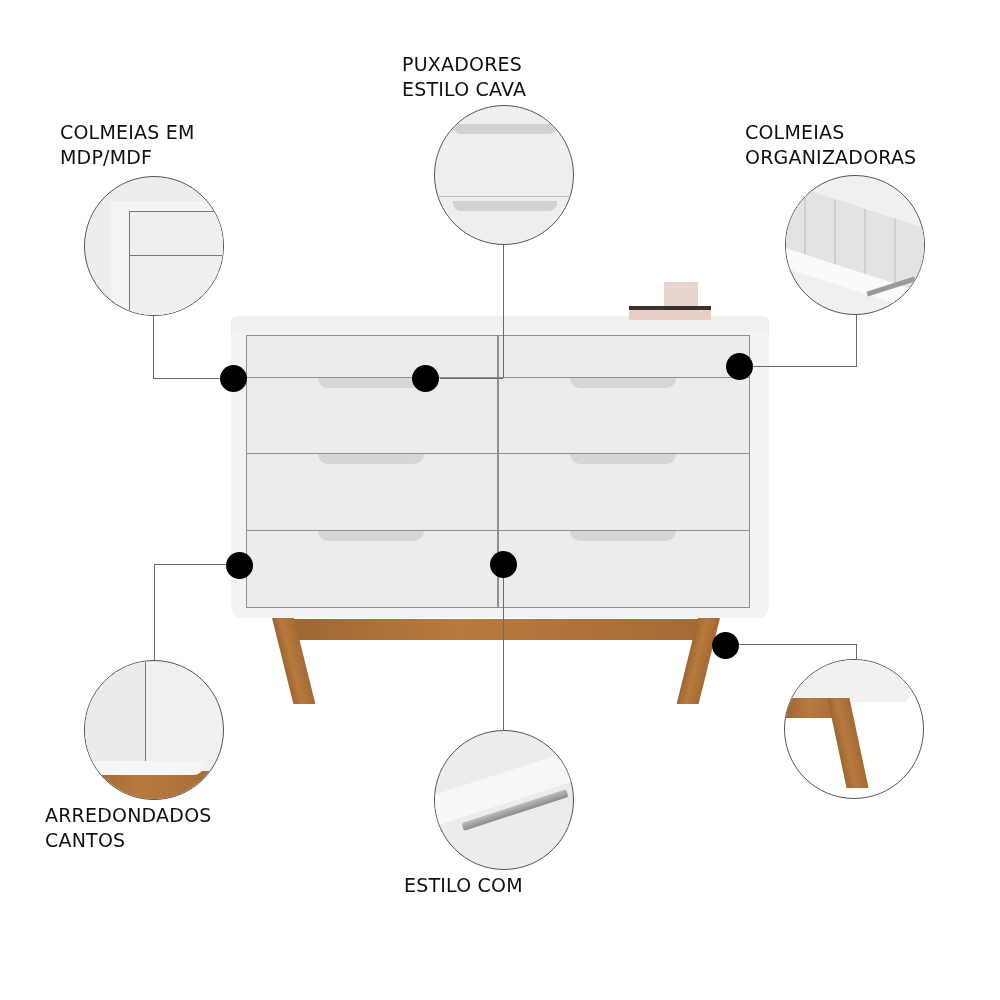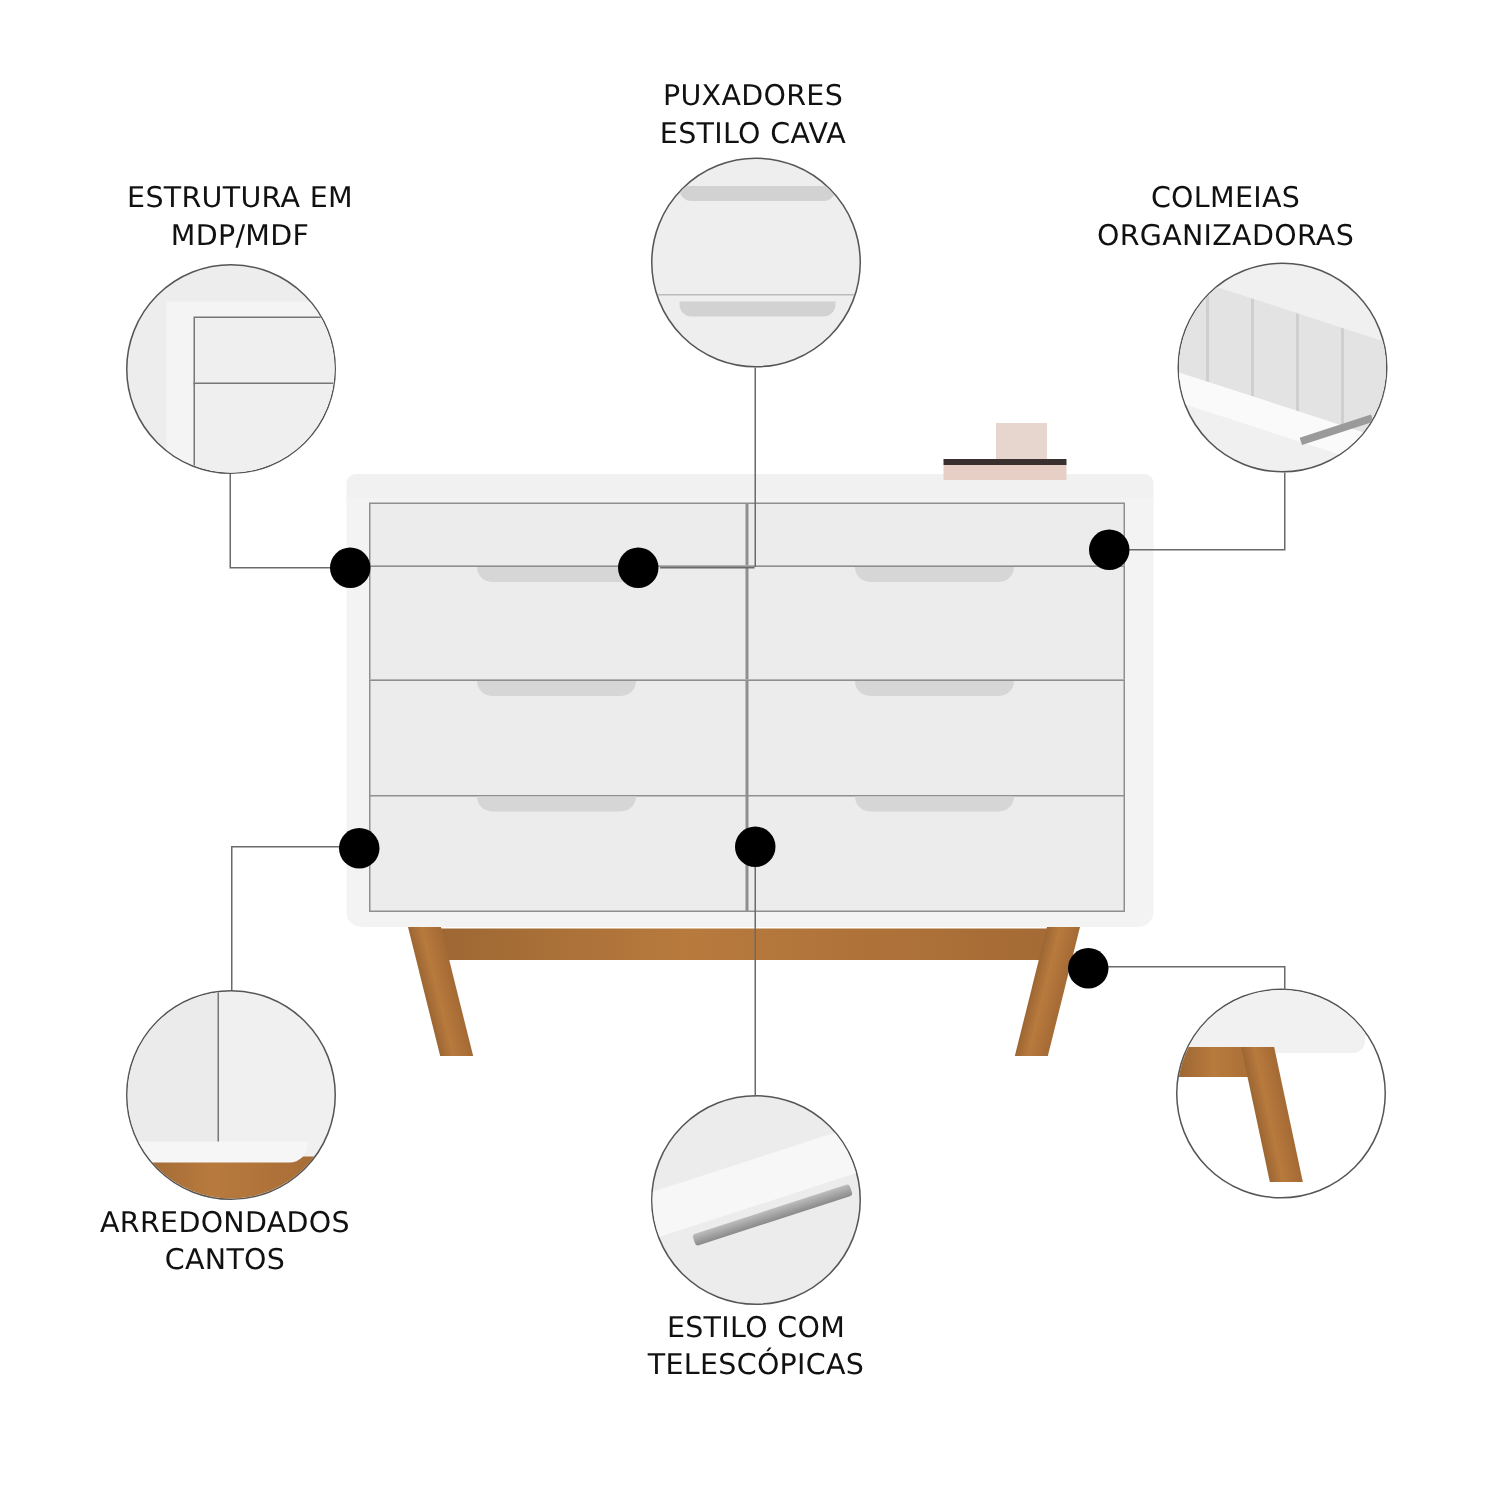--- a/index.html
+++ b/index.html
@@ -4,7 +4,7 @@
 <style>
   html,body{margin:0;padding:0;background:#fff;}
   body{width:1000px;height:1000px;position:relative;overflow:hidden;font-family:"DejaVu Sans","Liberation Sans",sans-serif;}
-  .label{position:absolute;text-align:center;color:#111;font-size:19px;line-height:25px;letter-spacing:0.2px;white-space:nowrap;}
+  .label{position:absolute;color:#111;font-size:19px;line-height:25px;letter-spacing:0.2px;white-space:nowrap;}
   .label span{display:block;}
   .circle{position:absolute;border-radius:50%;border:1px solid #555;background:#ededed;overflow:hidden;box-sizing:border-box;}
   .dot{position:absolute;width:27px;height:27px;border-radius:50%;background:#000;}

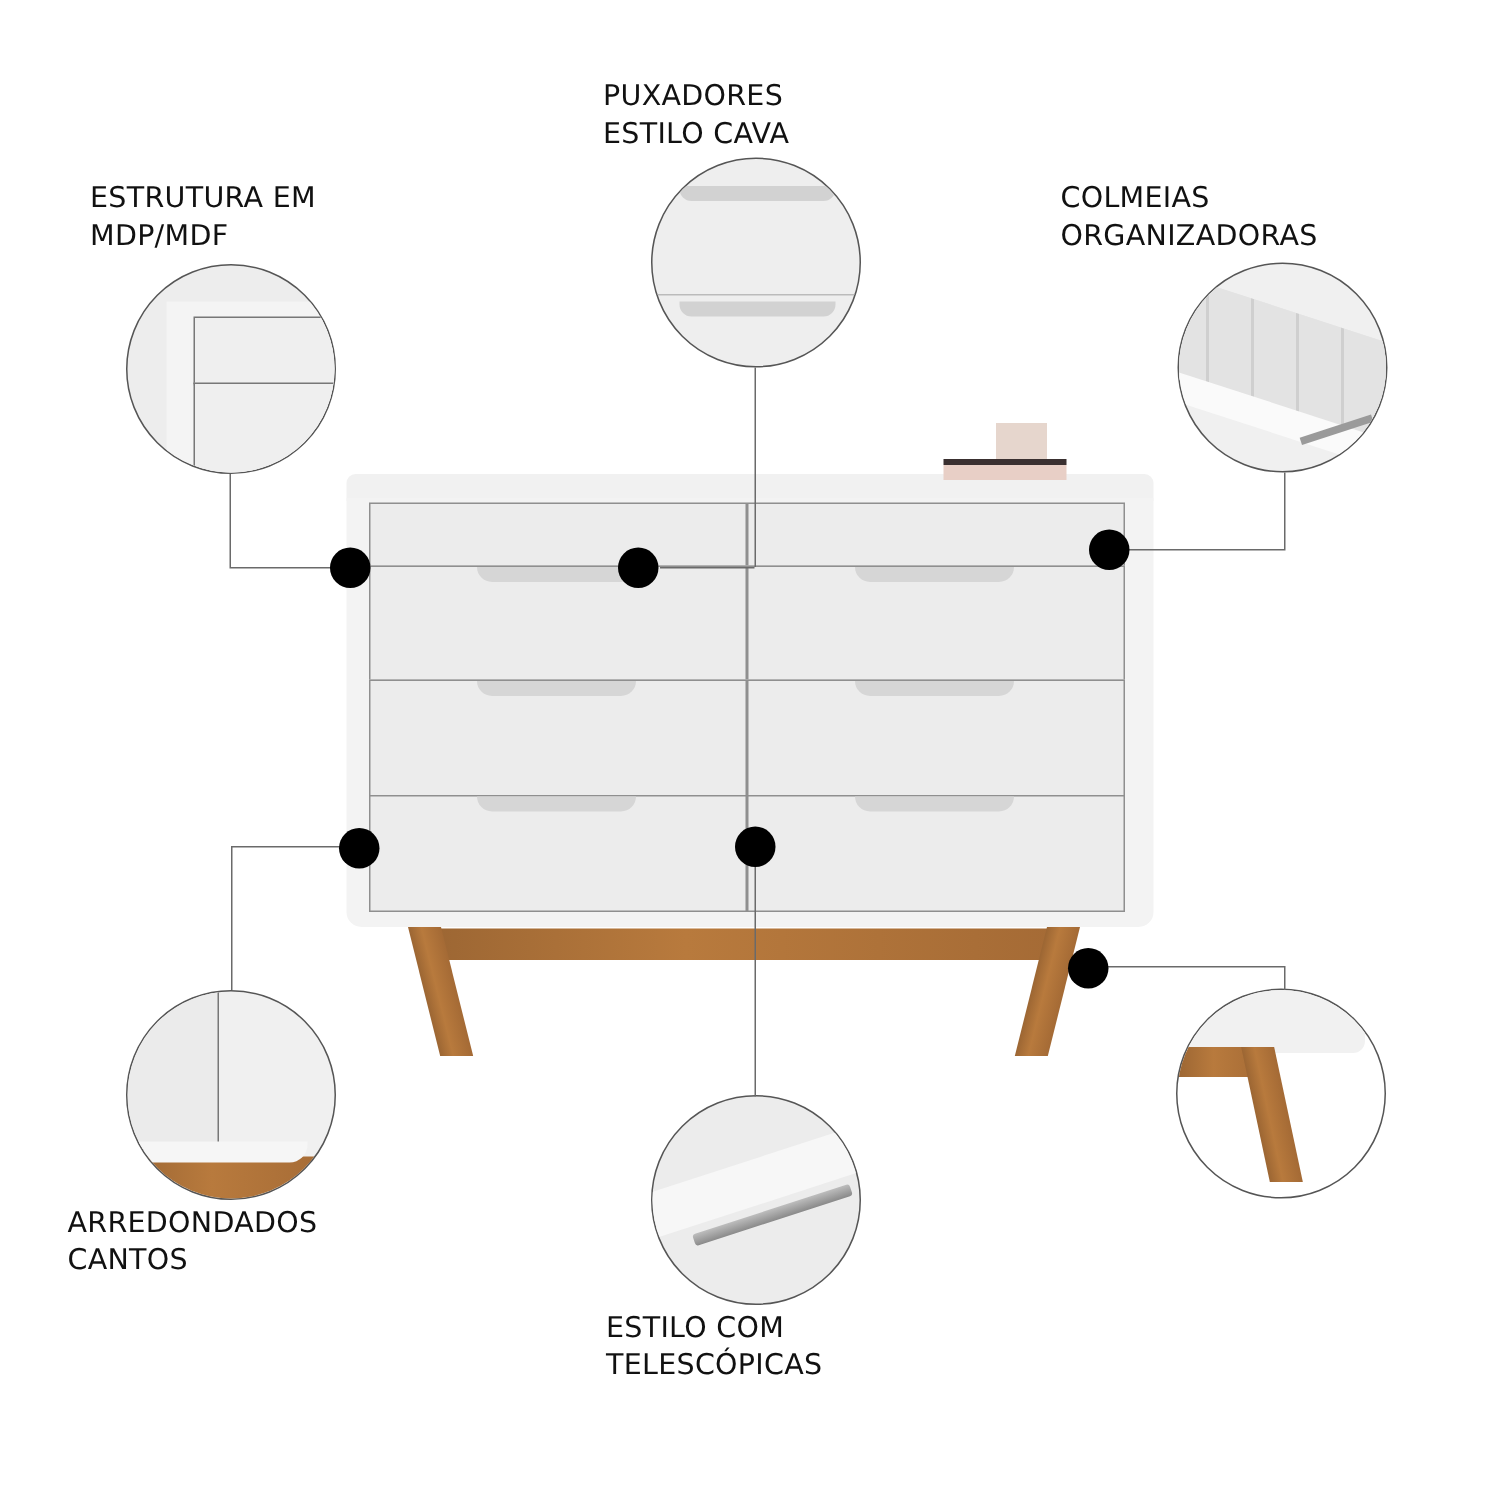--- a/index.html
+++ b/index.html
@@ -20,7 +20,7 @@
 <body>
 
 <div class="label" style="left:60px;top:120px;width:200px;">
-  <span>ESTRUTURA EM</span>
+  <span>COLMEIAS EM</span>
   <span>MDP/MDF</span>
 </div>
 <div class="label" style="left:402px;top:52px;width:200px;">

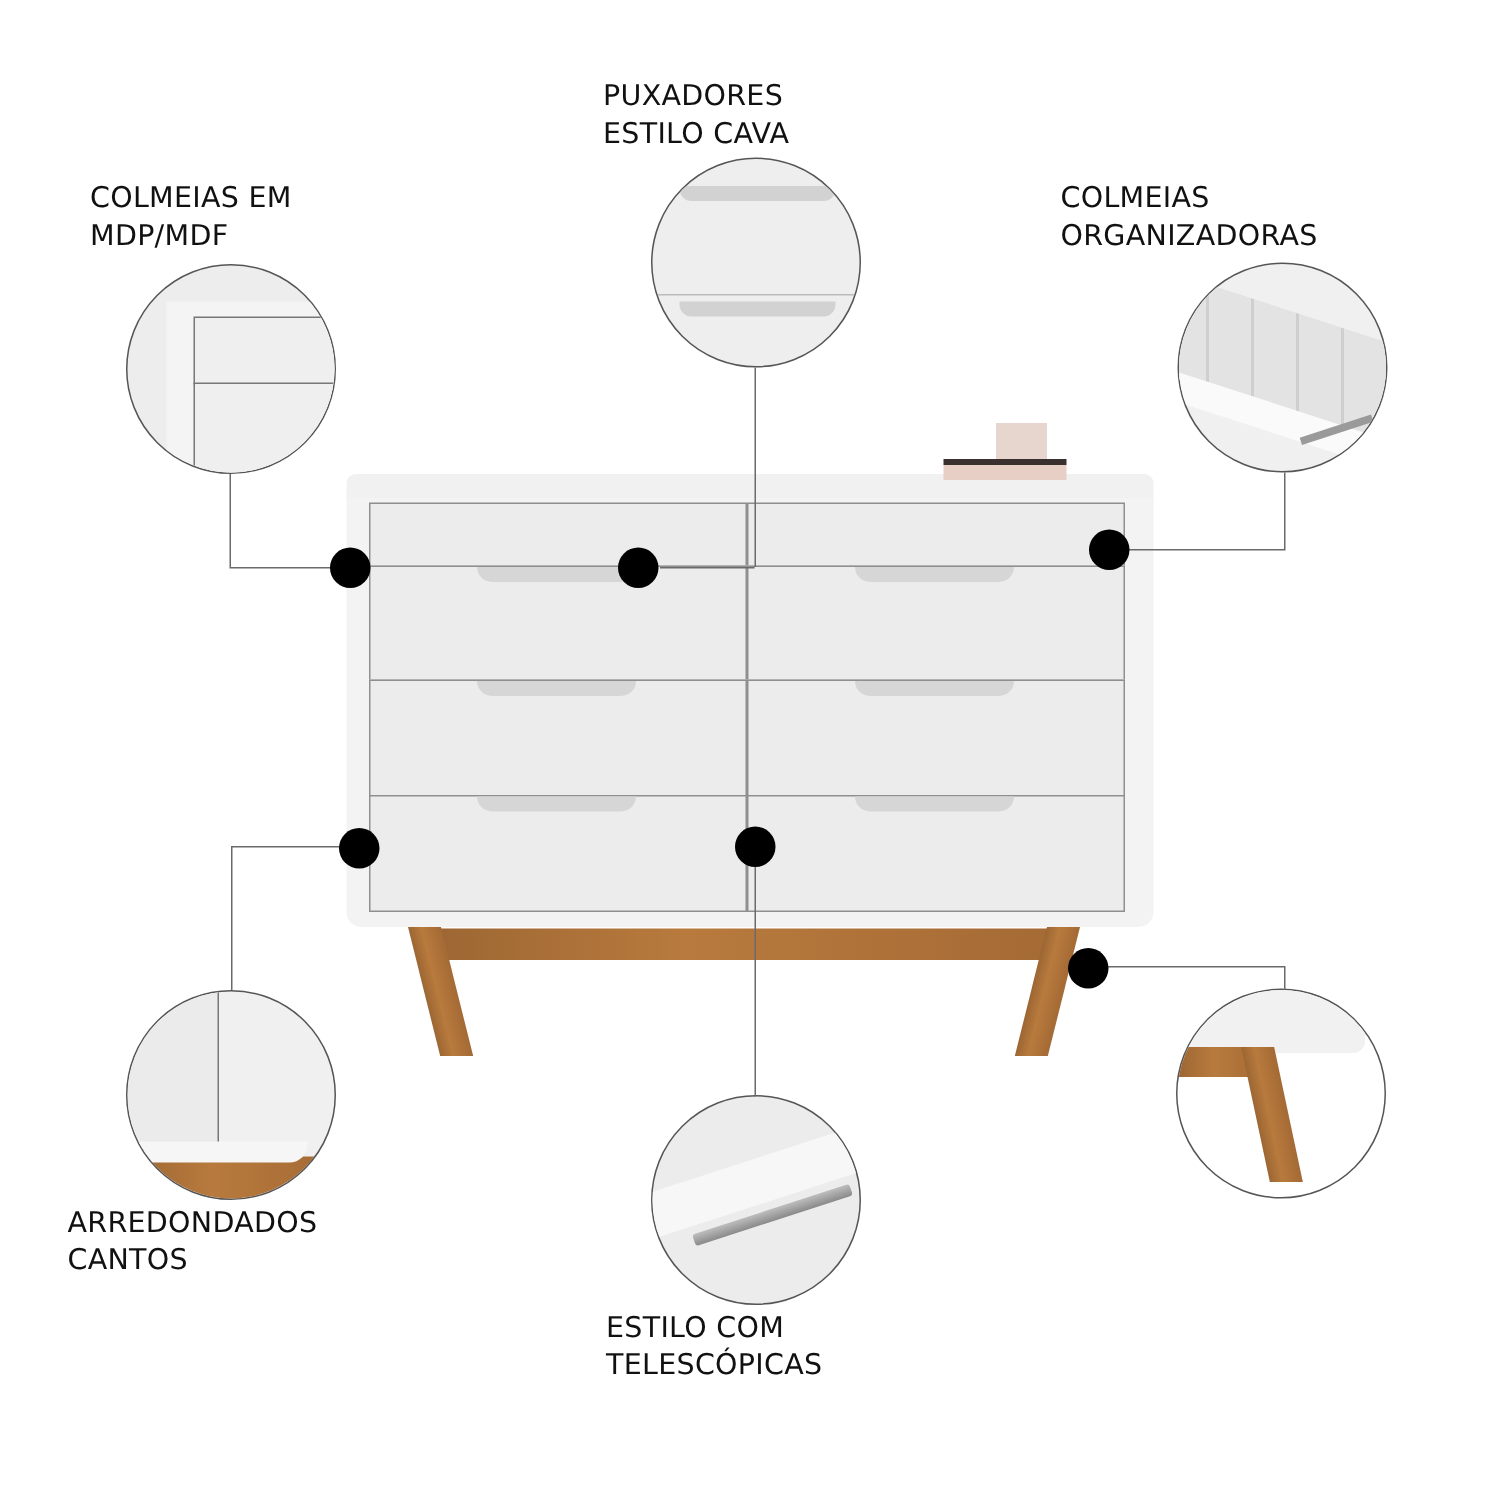--- a/index.html
+++ b/index.html
@@ -27,7 +27,7 @@
   <span>PUXADORES</span>
   <span>ESTILO CAVA</span>
 </div>
-<div class="label" style="left:707px;top:120px;width:220px;">
+<div class="label" style="left:745px;top:120px;width:220px;">
   <span>COLMEIAS</span>
   <span>ORGANIZADORAS</span>
 </div>

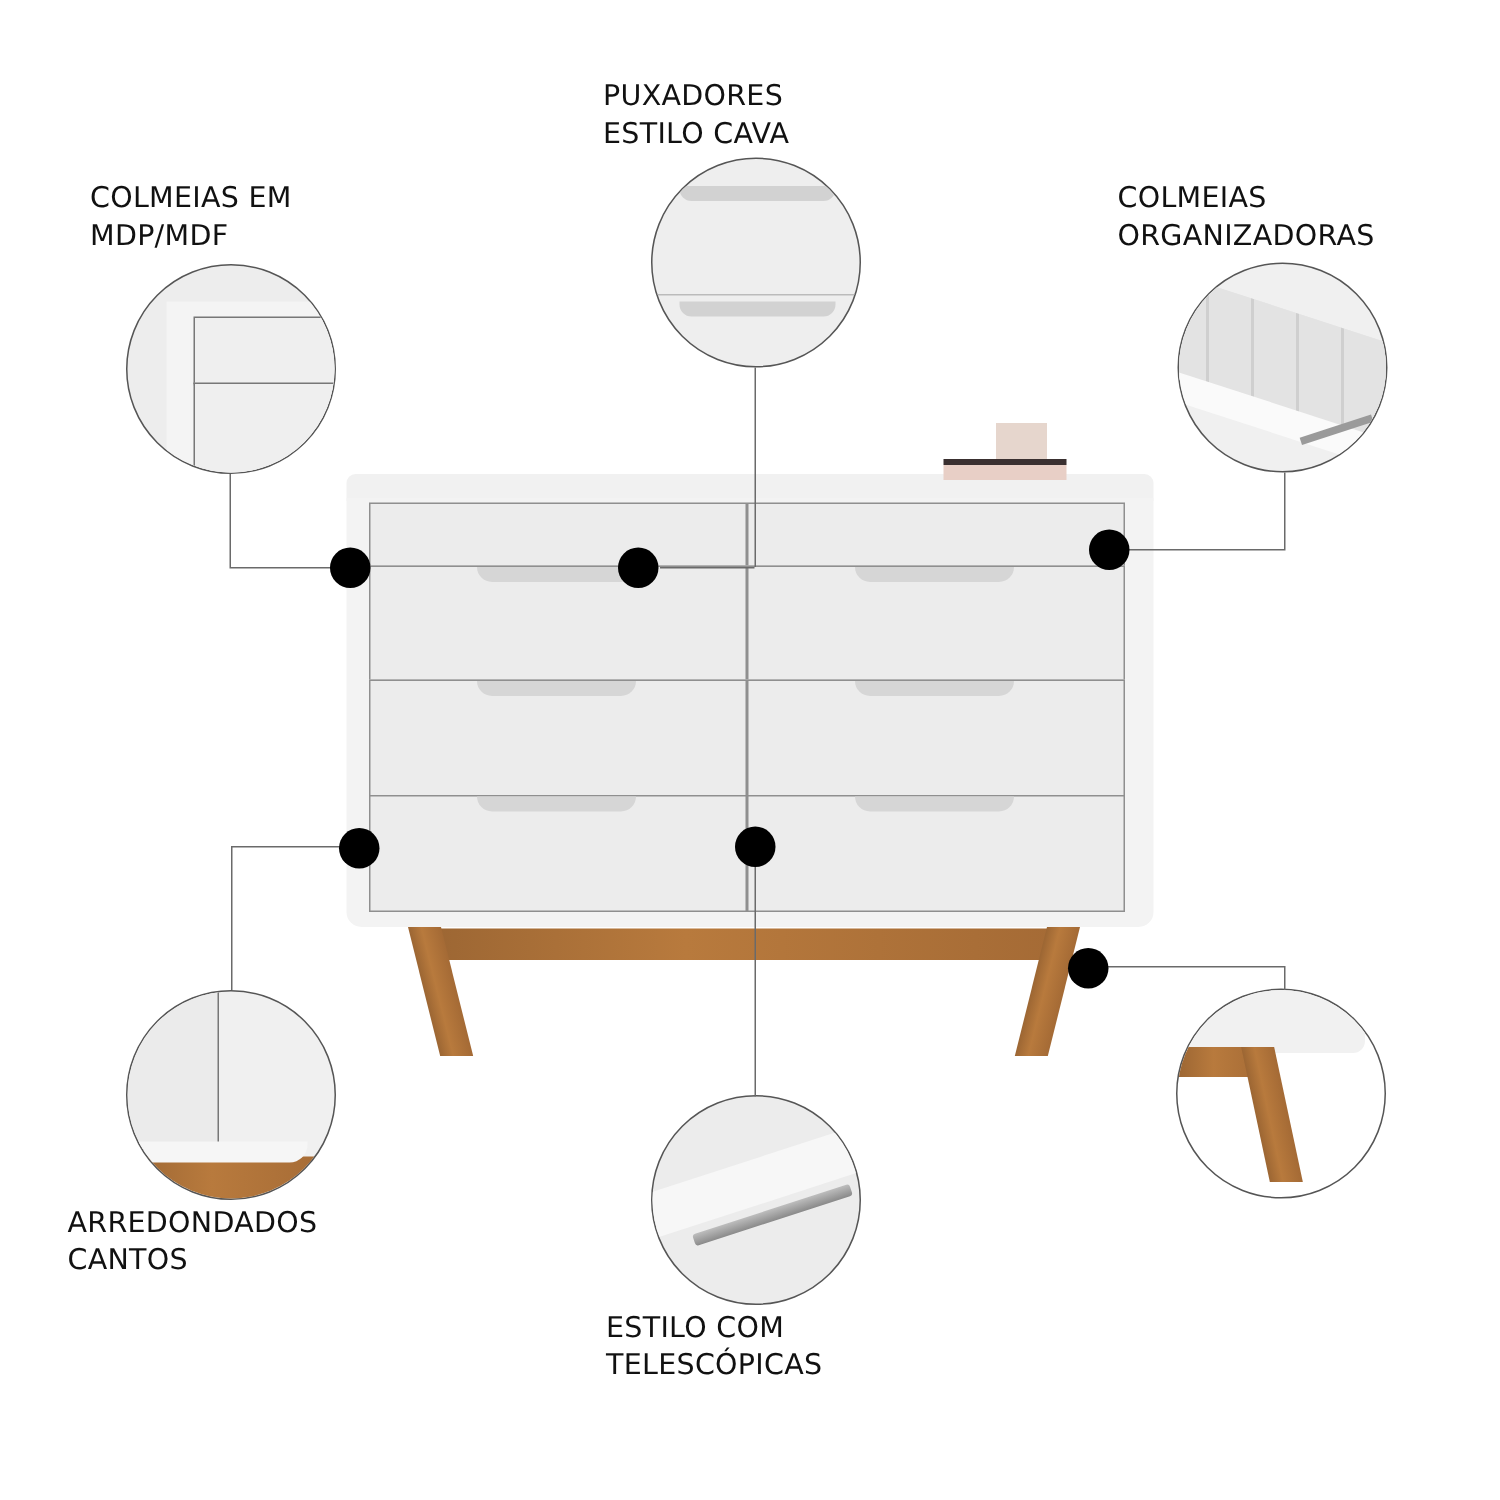--- a/index.html
+++ b/index.html
@@ -37,7 +37,6 @@
 </div>
 <div class="label" style="left:404px;top:873px;width:200px;">
   <span>ESTILO COM</span>
-  <span>TELESCÓPICAS</span>
 </div>
 <div class="label" style="left:740px;top:806px;width:220px;">
 </div>

